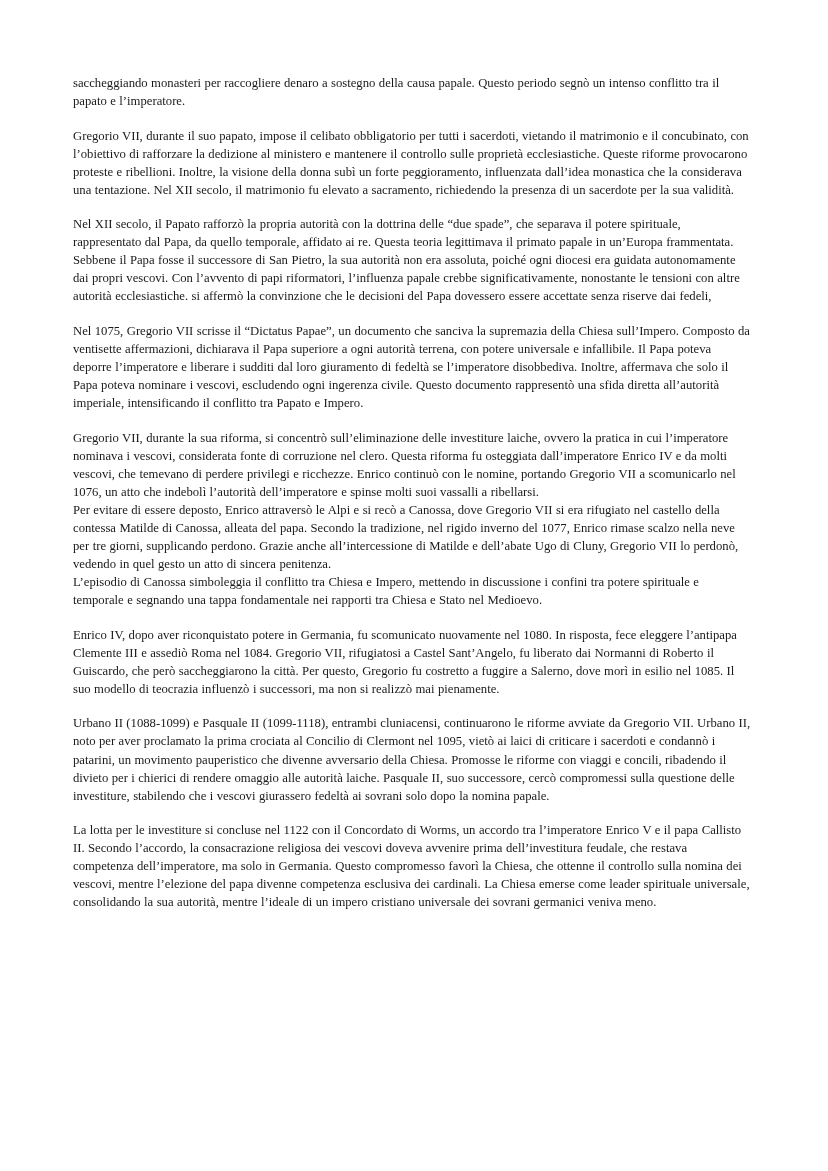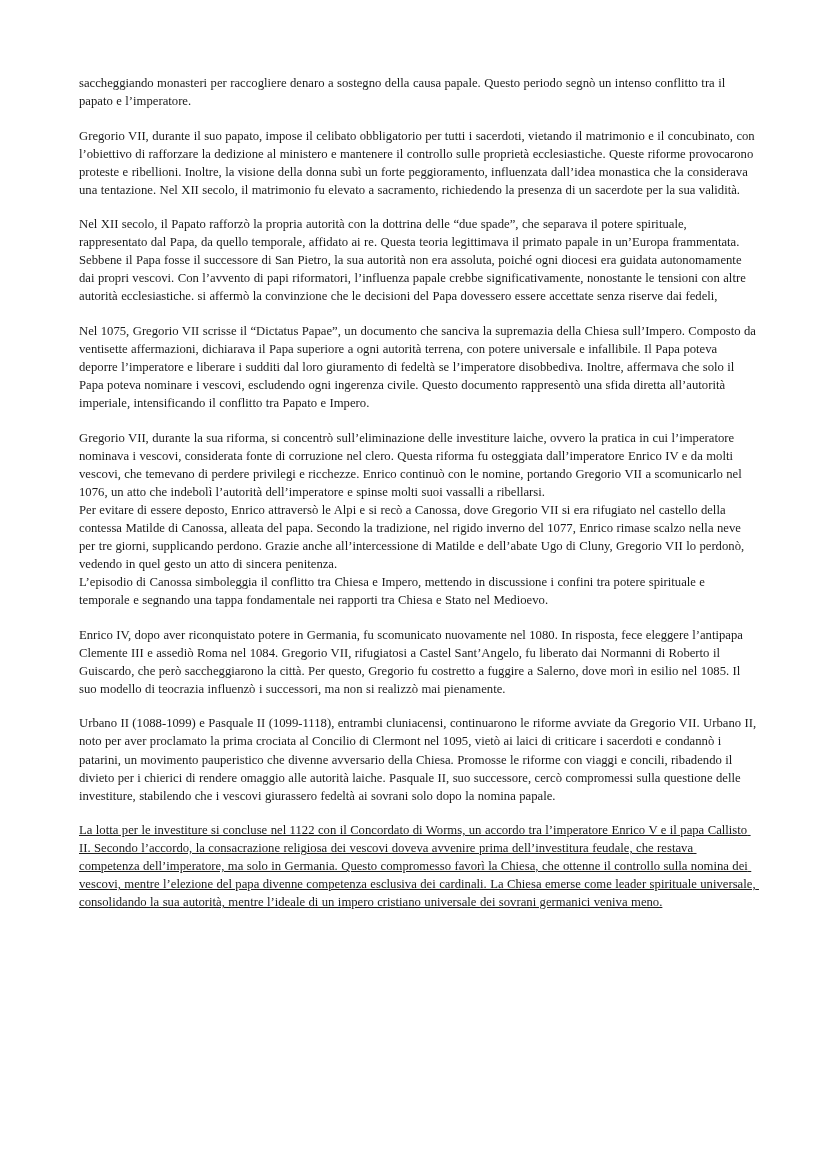--- a/index.html
+++ b/index.html
@@ -18,7 +18,7 @@
   }
   .doc-body {
     position: absolute;
-    left: 79px;
+    left: 73px;
     top: 74px;
     width: 678px;
   }

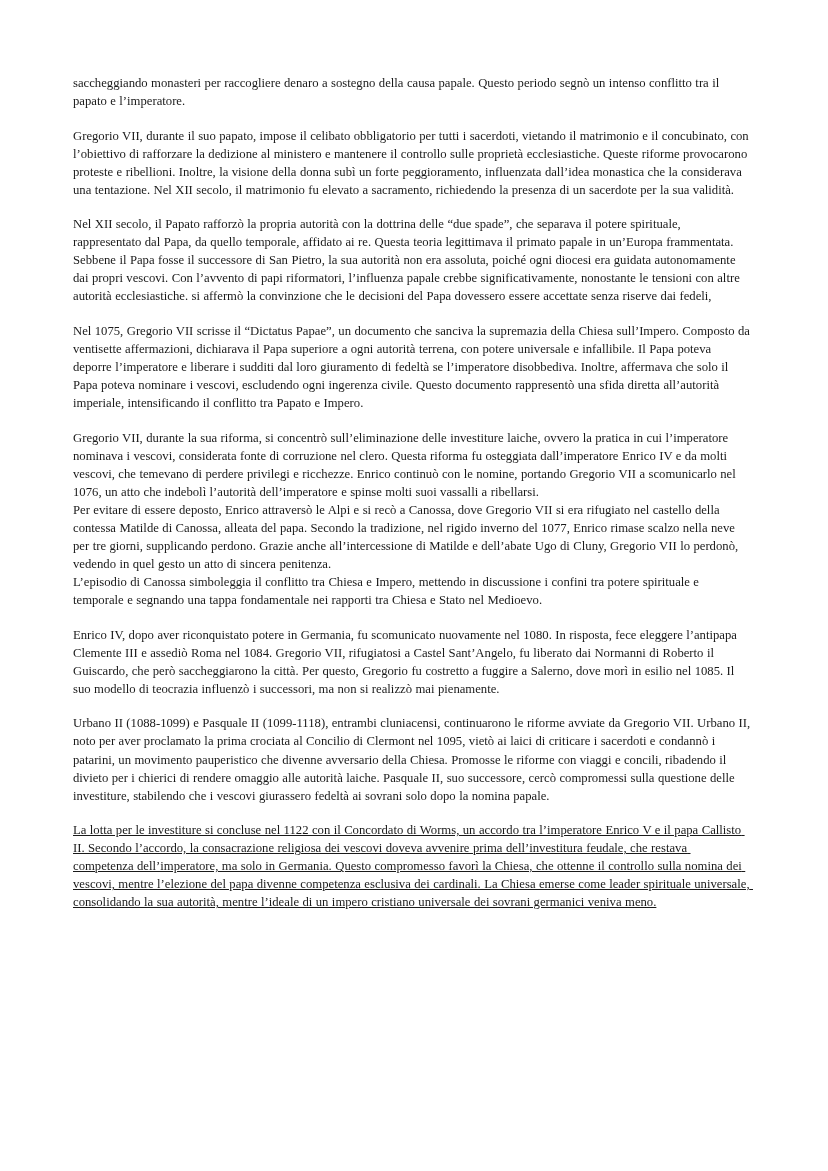--- a/index.html
+++ b/index.html
@@ -36,7 +36,6 @@
   }
   .para:last-child {
     margin-bottom: 0;
-    text-decoration: underline;
   }
 </style>
 </head>

